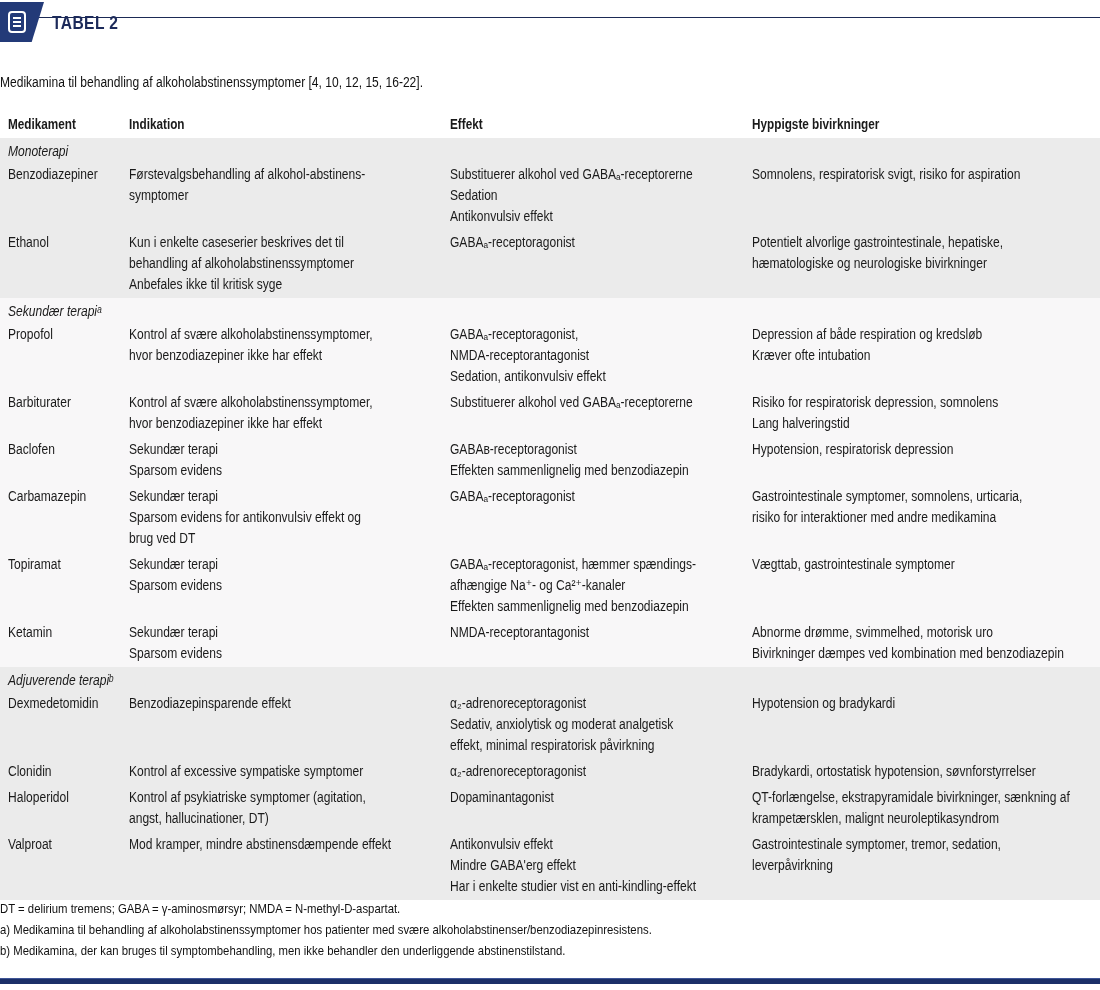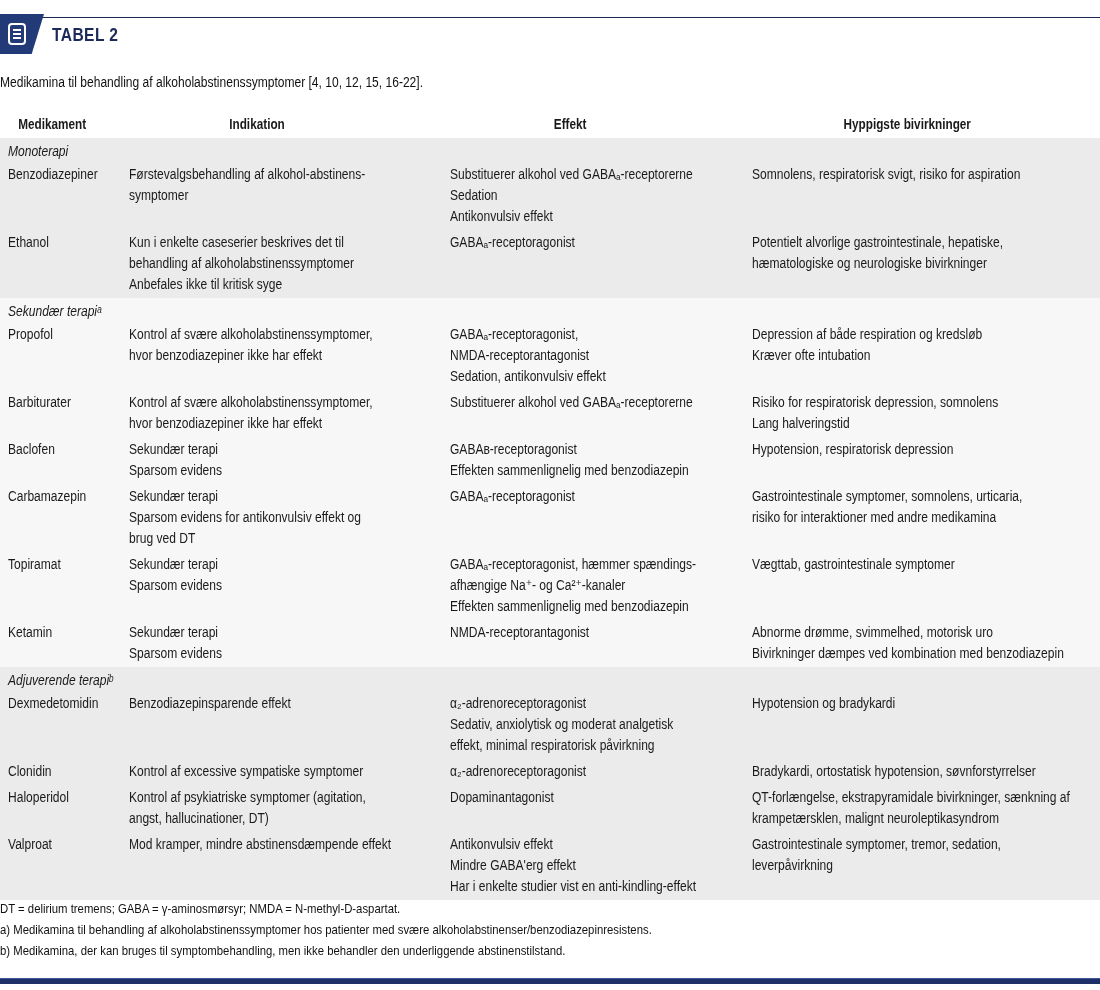--- a/index.html
+++ b/index.html
@@ -9,7 +9,7 @@
       color: #1a1a1a;
     }
     .top-rule { position: absolute; left: 0; top: 17px; width: 1100px; height: 1px; background: #1b2a55; }
-    .header { position: absolute; left: 0; top: 14px; height: 40px; width: 400px; }
+    .header { position: absolute; left: 0; top: 2px; height: 40px; width: 400px; }
     .badge {
       position: absolute; left: 0; top: 0; width: 44px; height: 40px;
       background: #233a78;

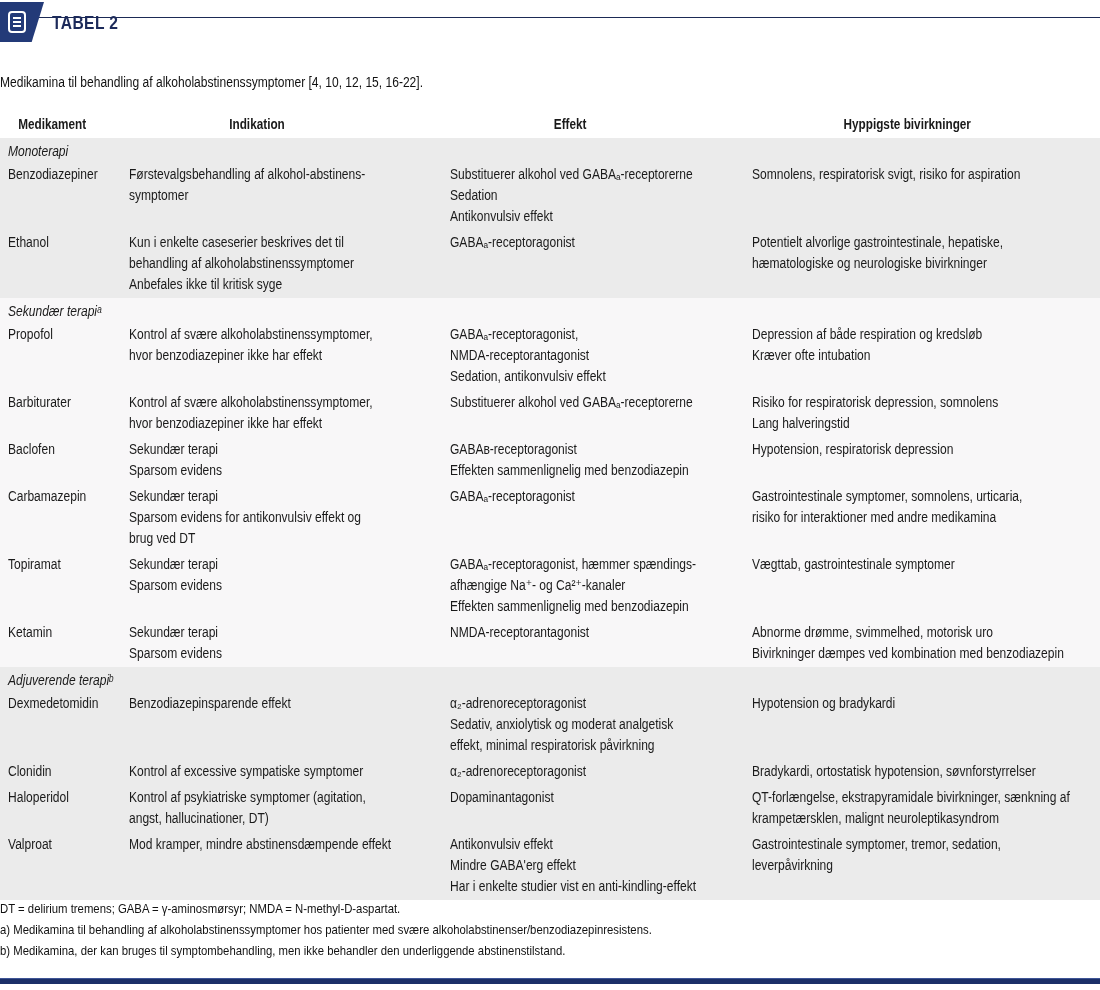--- a/index.html
+++ b/index.html
@@ -30,7 +30,7 @@
       border-collapse: collapse; font-size: 14px;
     }
     table.med th {
-      text-align: center; font-weight: bold; padding: 4px 8px 6px 8px; height: 16px;
+      text-align: left; font-weight: bold; padding: 4px 8px 6px 8px; height: 16px;
       background: #ffffff; white-space: nowrap;
     }
     table.med td {

